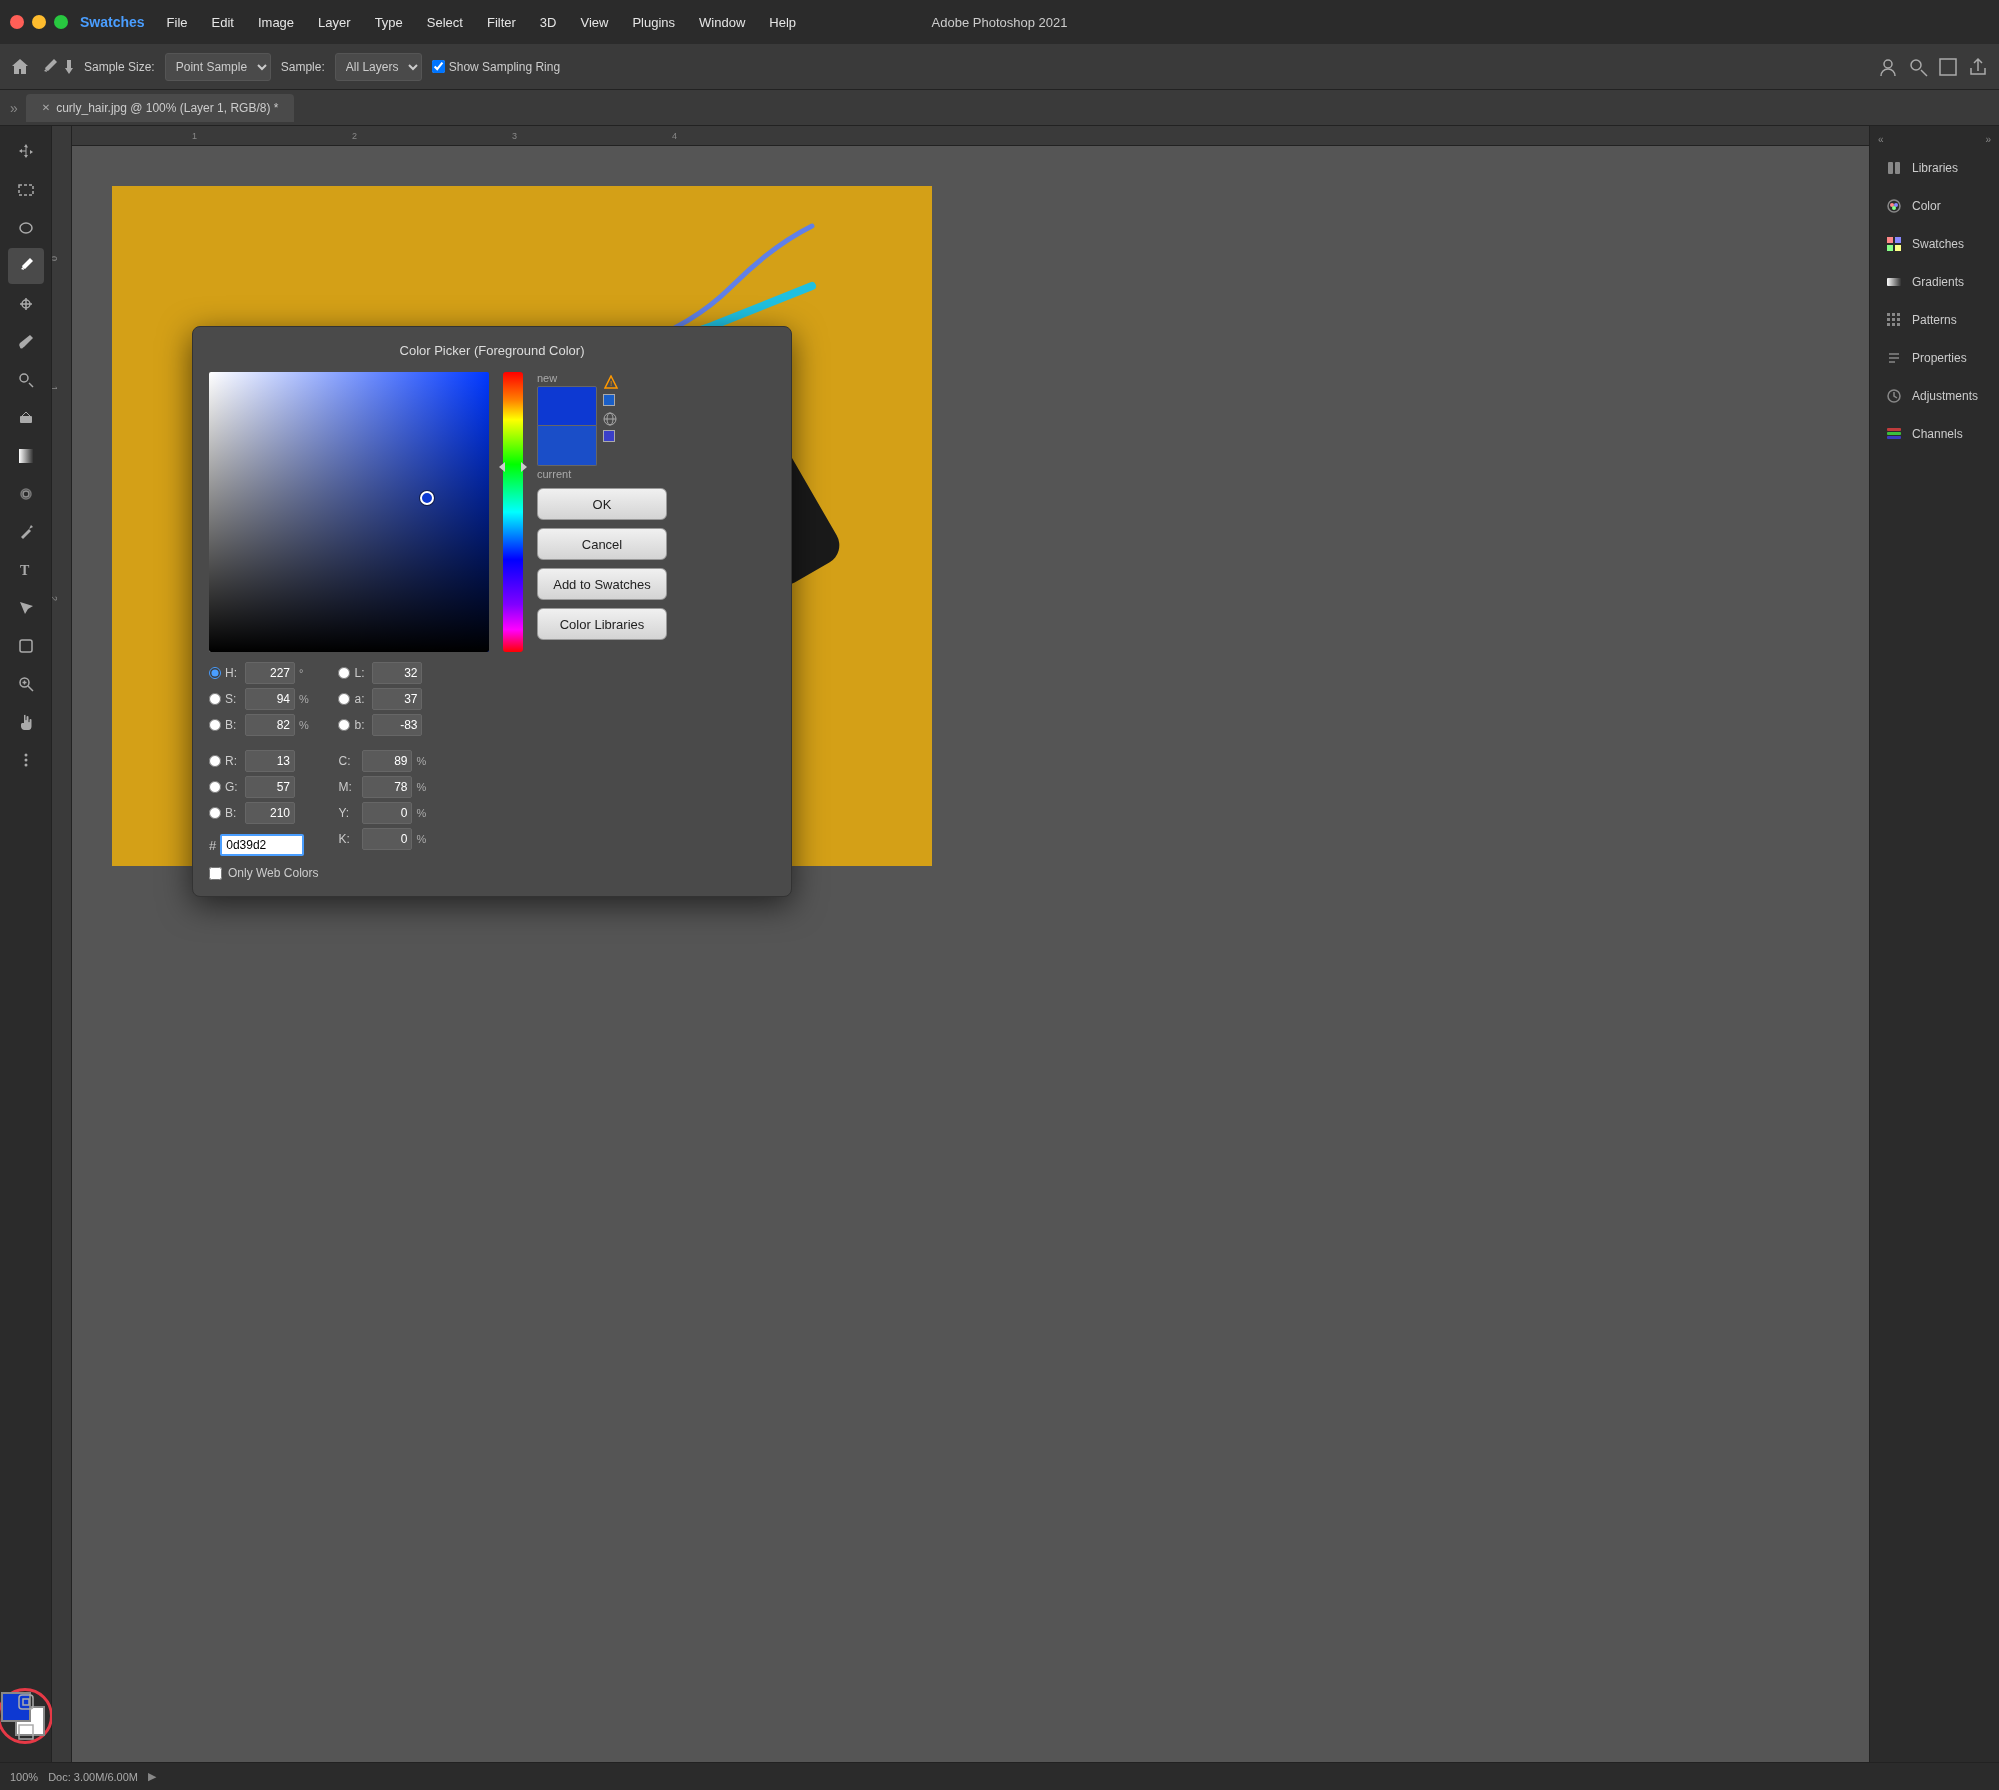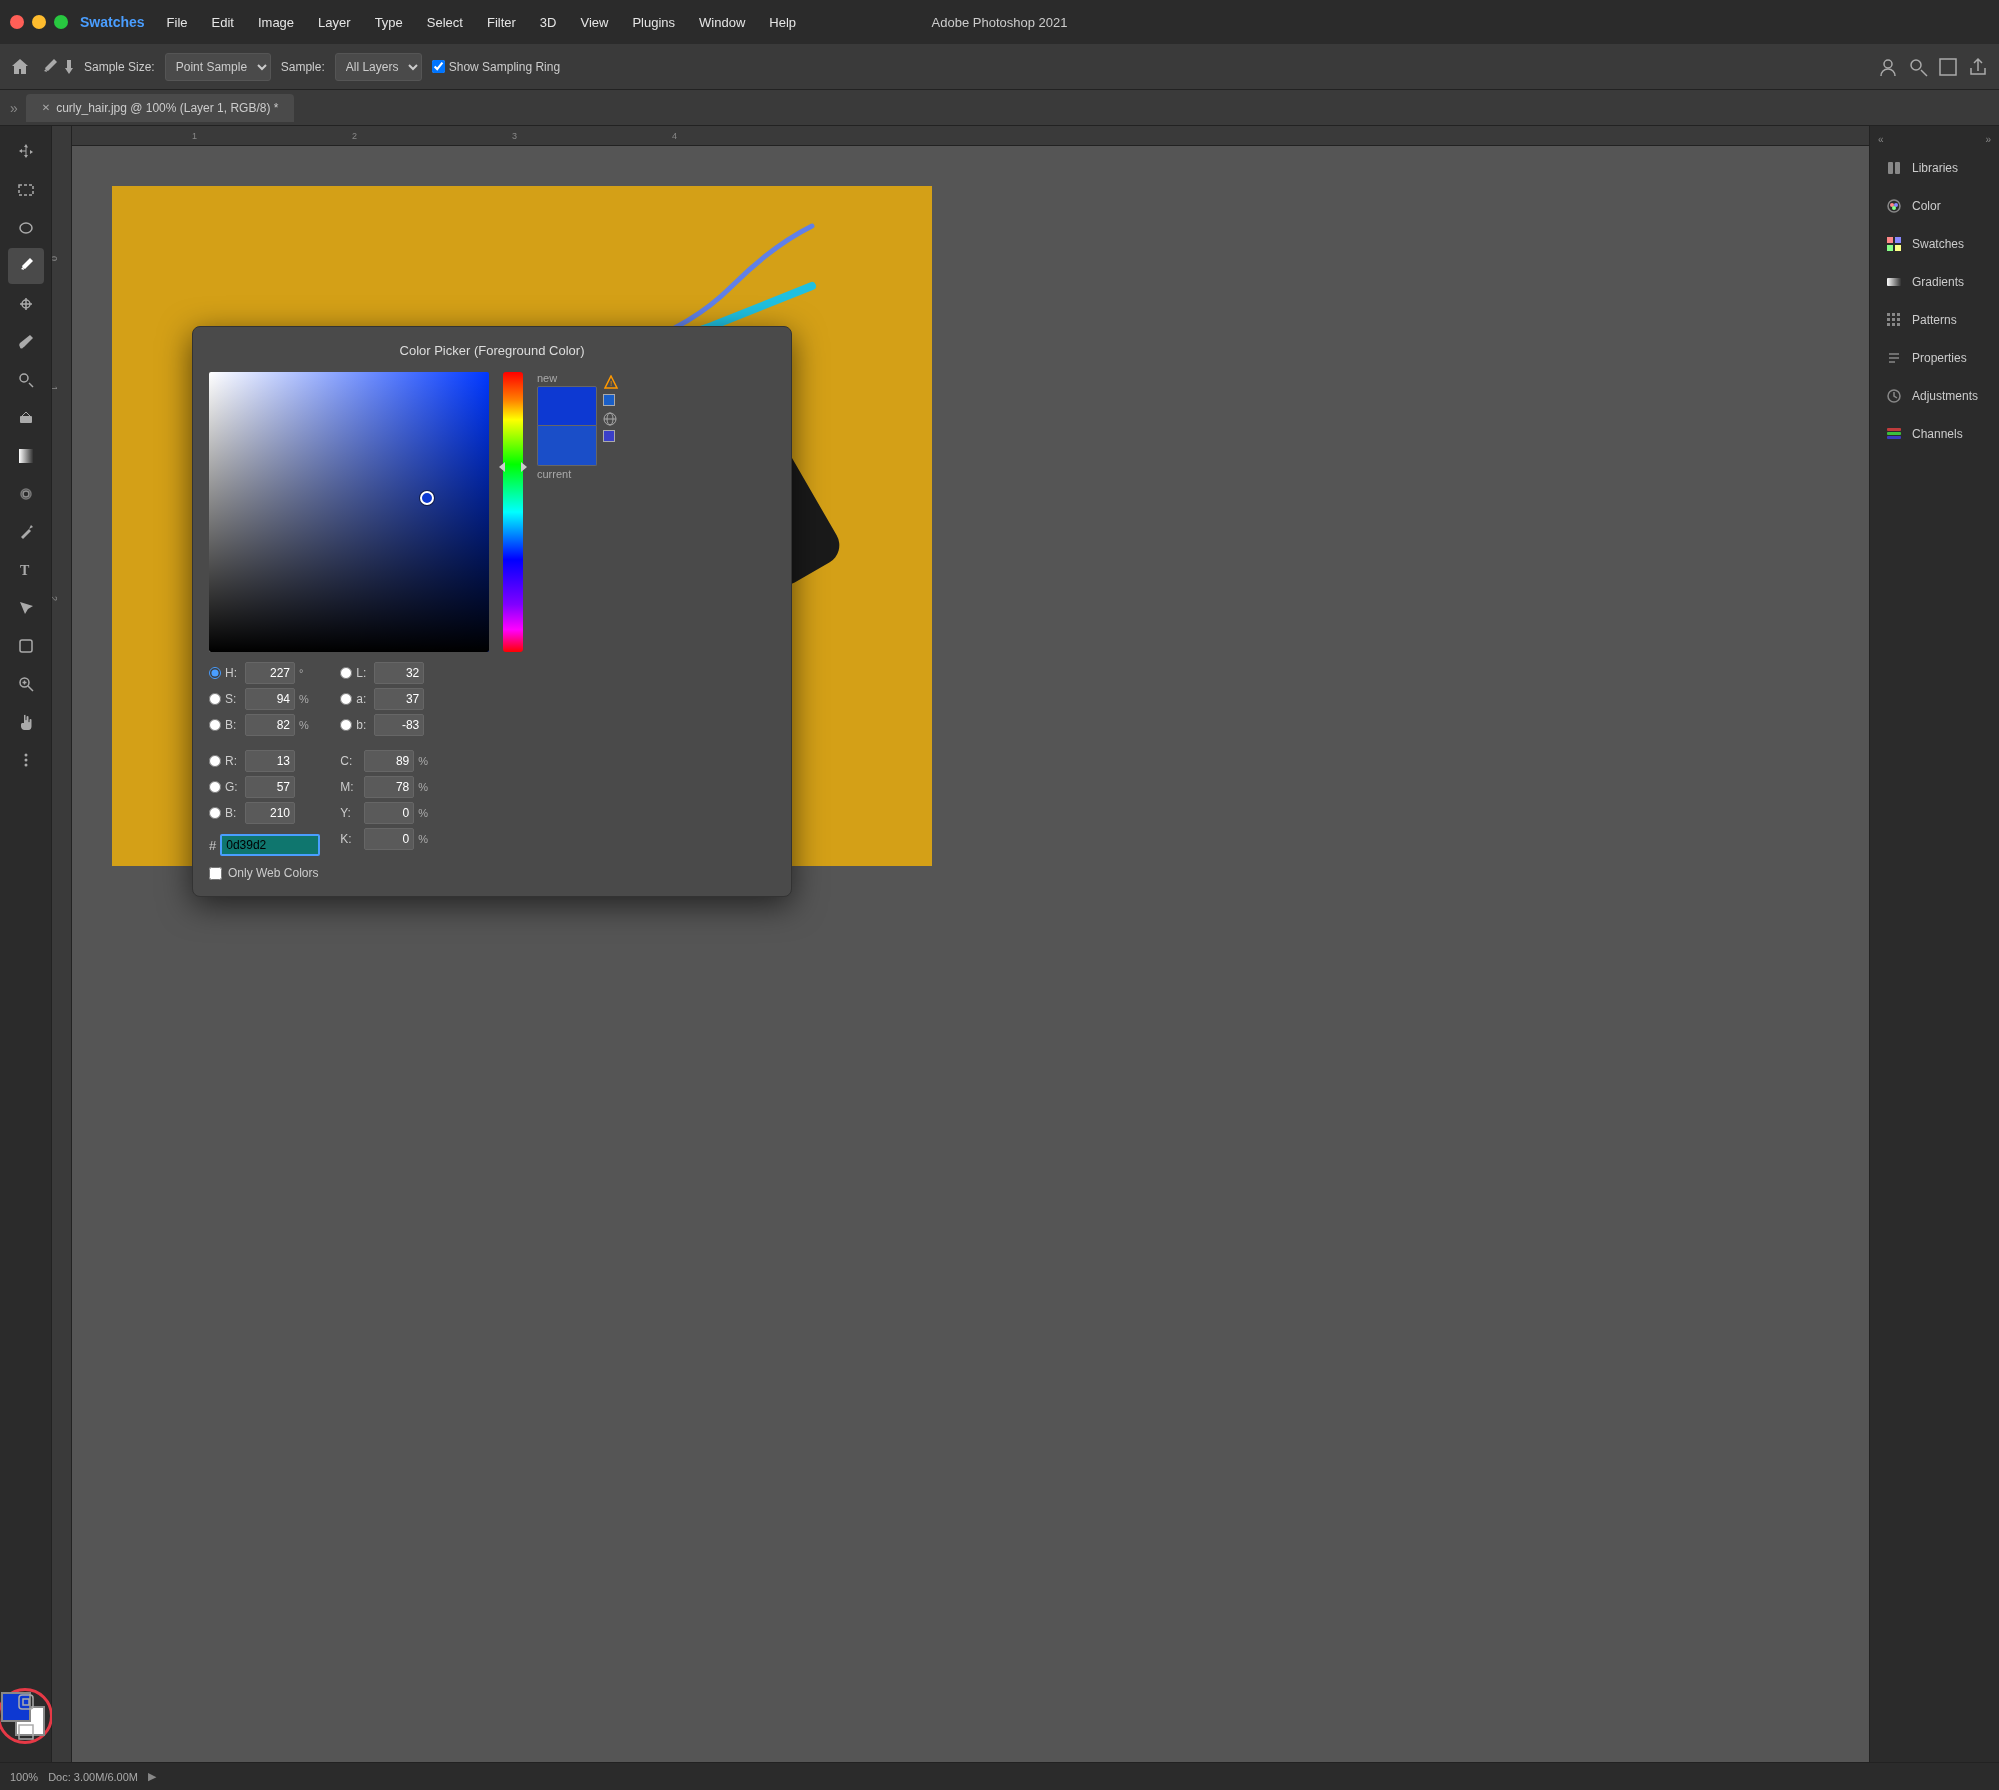--- a/index.html
+++ b/index.html
@@ -814,6 +814,12 @@
             </div>
           </div>
 
+          <div class="dialog-buttons">
+            <button class="dialog-btn btn-ok">OK</button>
+            <button class="dialog-btn btn-cancel">Cancel</button>
+            <button class="dialog-btn btn-add-swatch">Add to Swatches</button>
+            <button class="dialog-btn btn-color-libraries">Color Libraries</button>
+          </div>
         </div>
       </div>
 

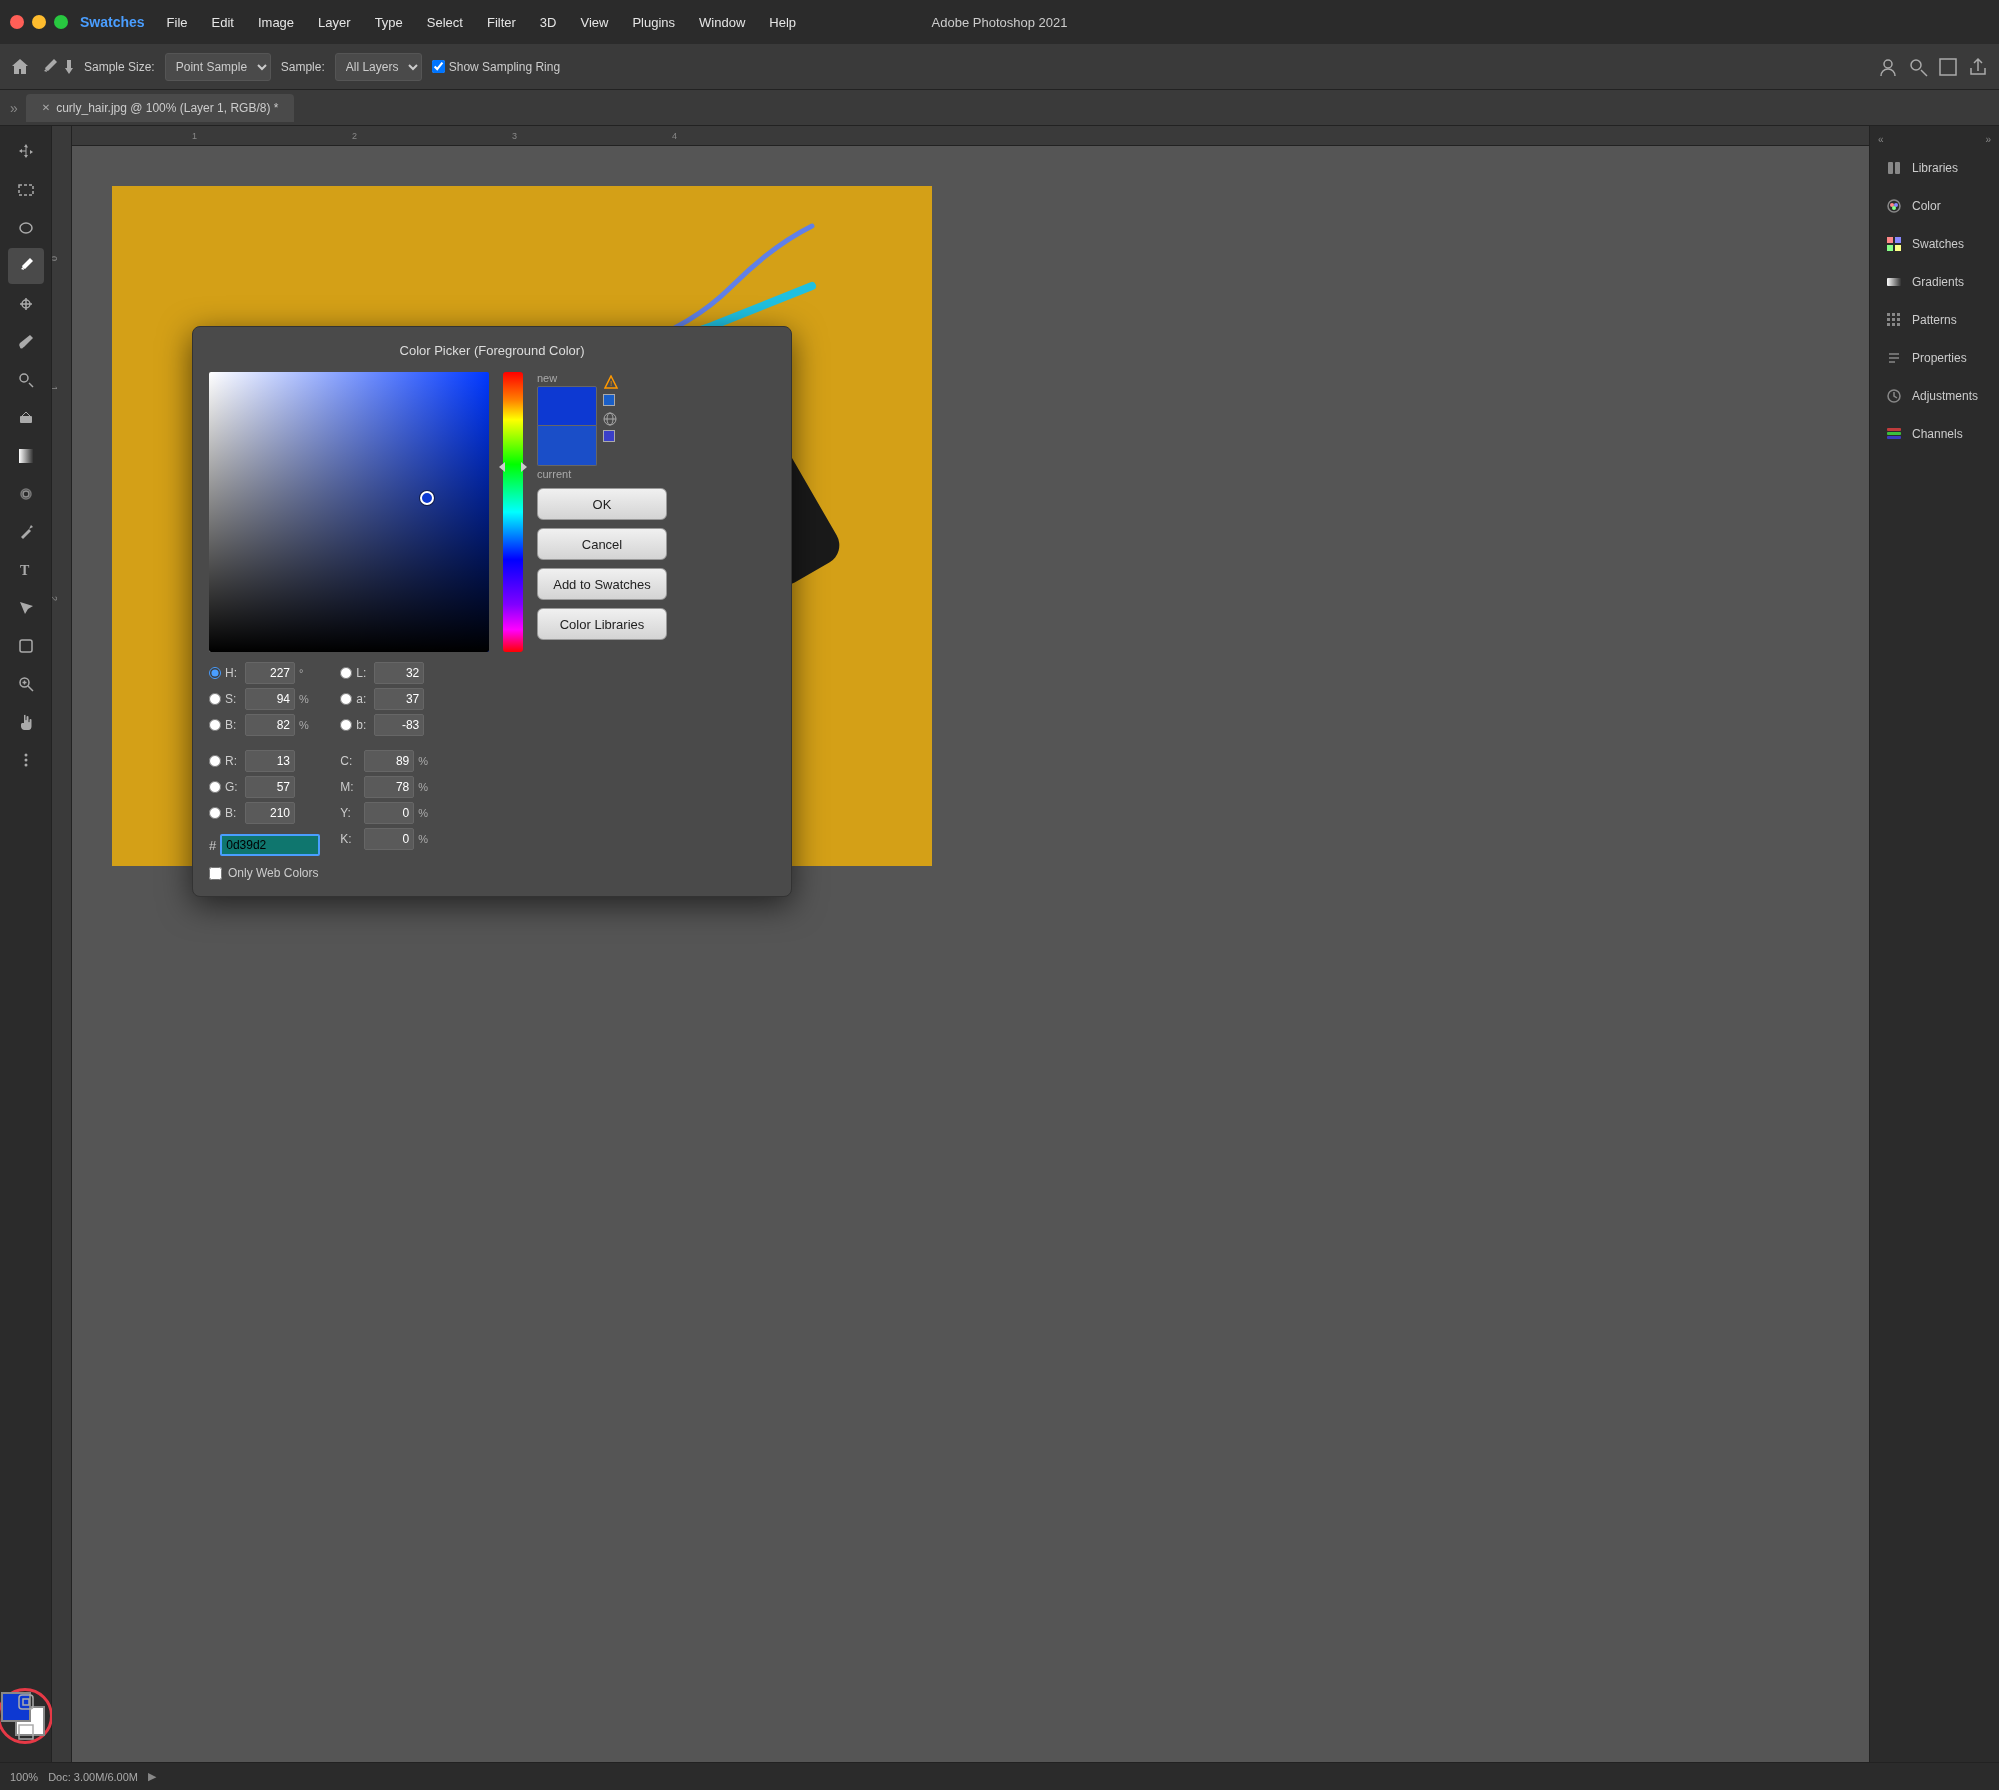--- a/index.html
+++ b/index.html
@@ -451,9 +451,9 @@
       font-size: 13px;
     }
     .hex-input {
-      width: 100px;
+      width: 84px;
       height: 22px;
-      background: #0f766e;
+      background: #ffffff;
       border: 2px solid #4a9eff;
       color: #000;
       font-size: 12px;

